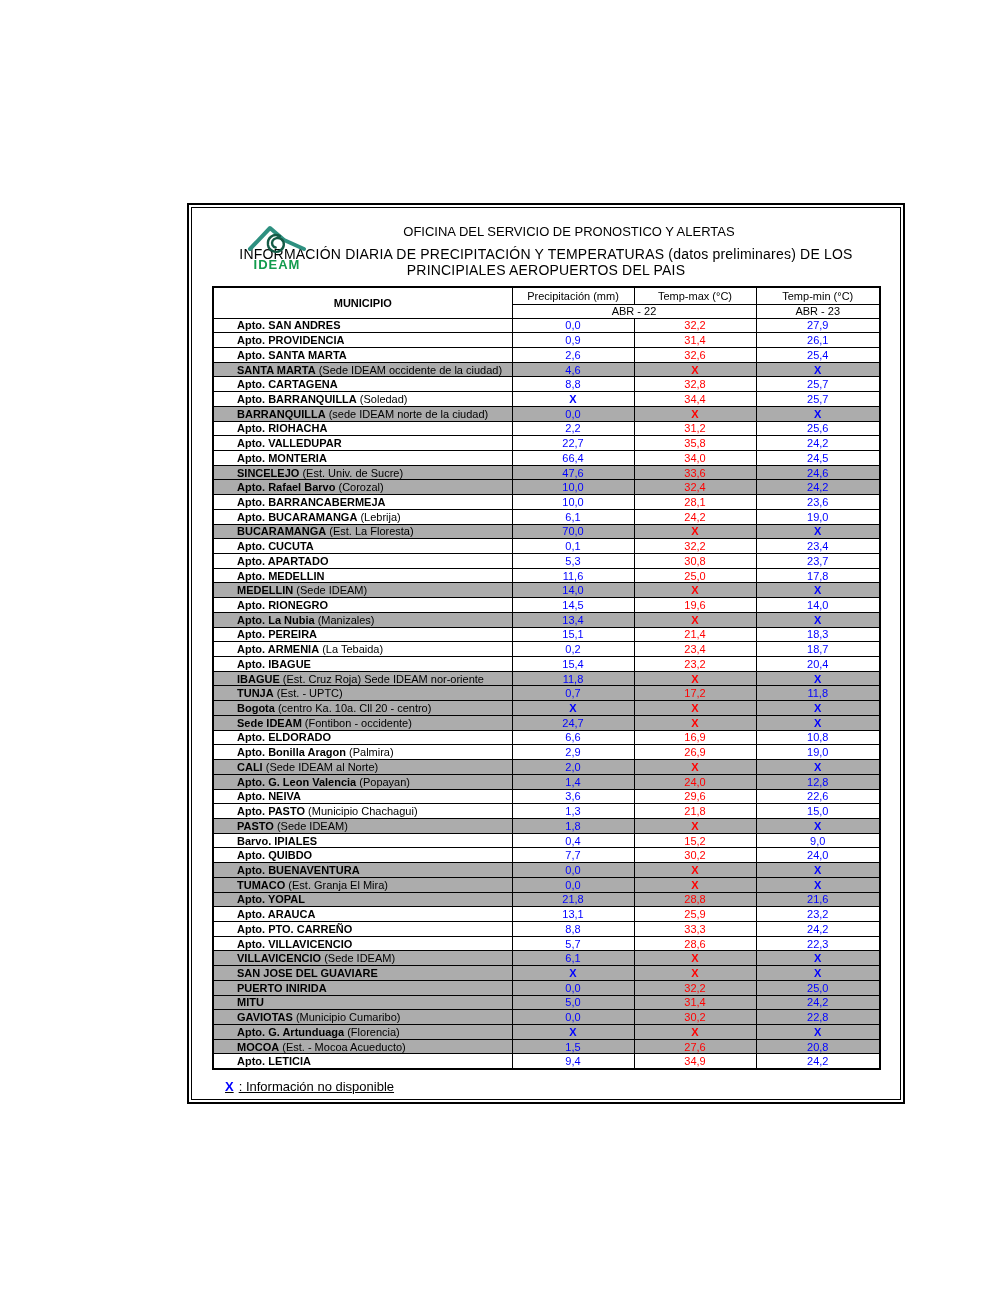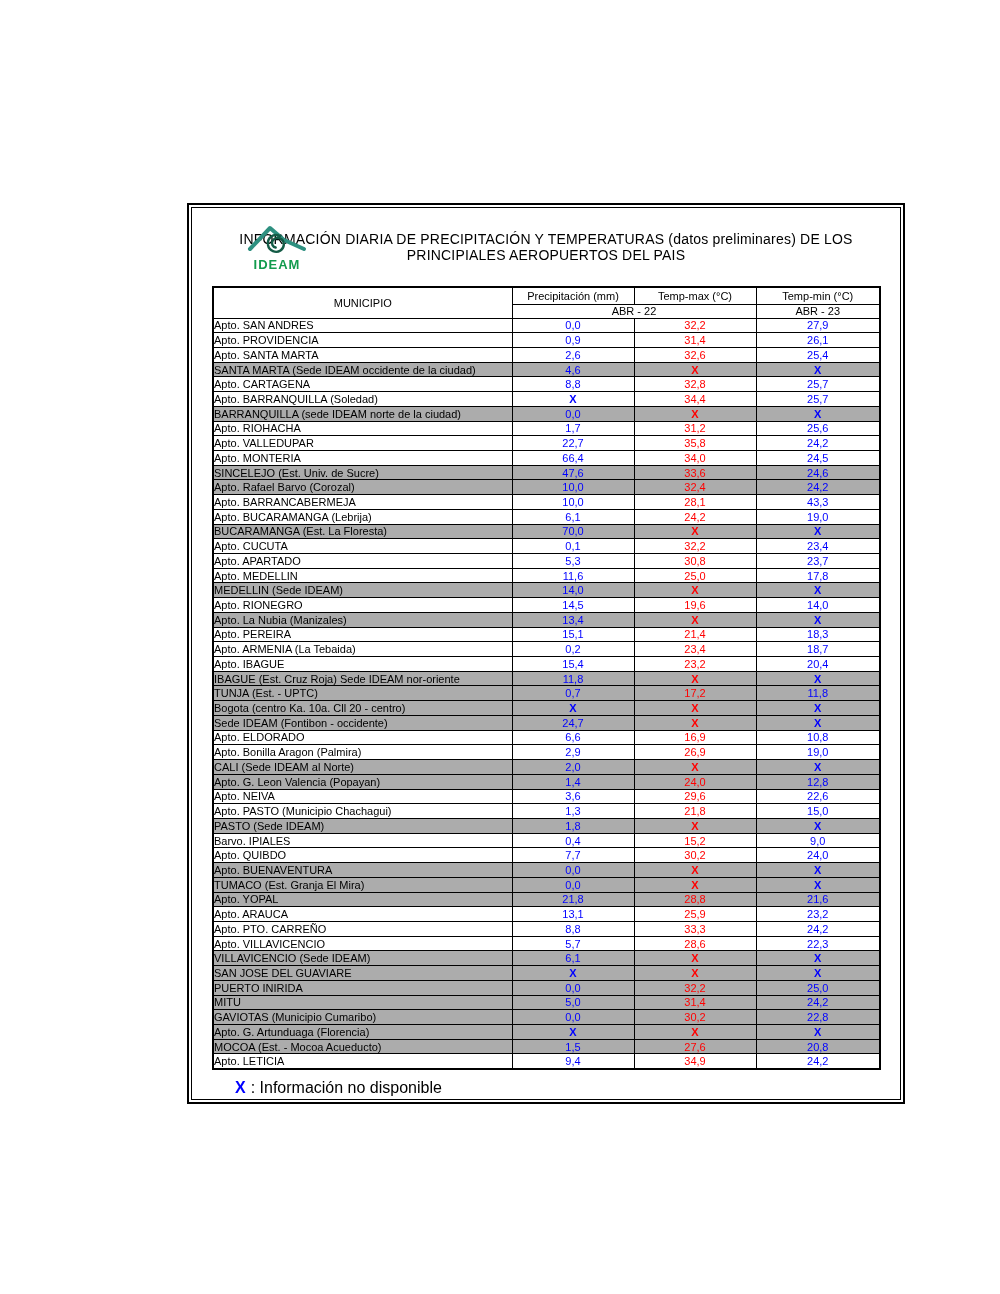--- a/index.html
+++ b/index.html
@@ -60,6 +60,7 @@
         <div style="font-weight:bold;font-size:13px;color:#129B4D;letter-spacing:1px;">IDEAM</div>
       </div>
       <div class="titles">
+        <div class="title-line">OFICINA DEL SERVICIO DE PRONOSTICO Y ALERTAS</div>
       </div>
       <div class="subtitle">INFORMACIÓN DIARIA DE PRECIPITACIÓN Y TEMPERATURAS (datos preliminares) DE LOS PRINCIPIALES AEROPUERTOS DEL PAIS</div>
     </div>

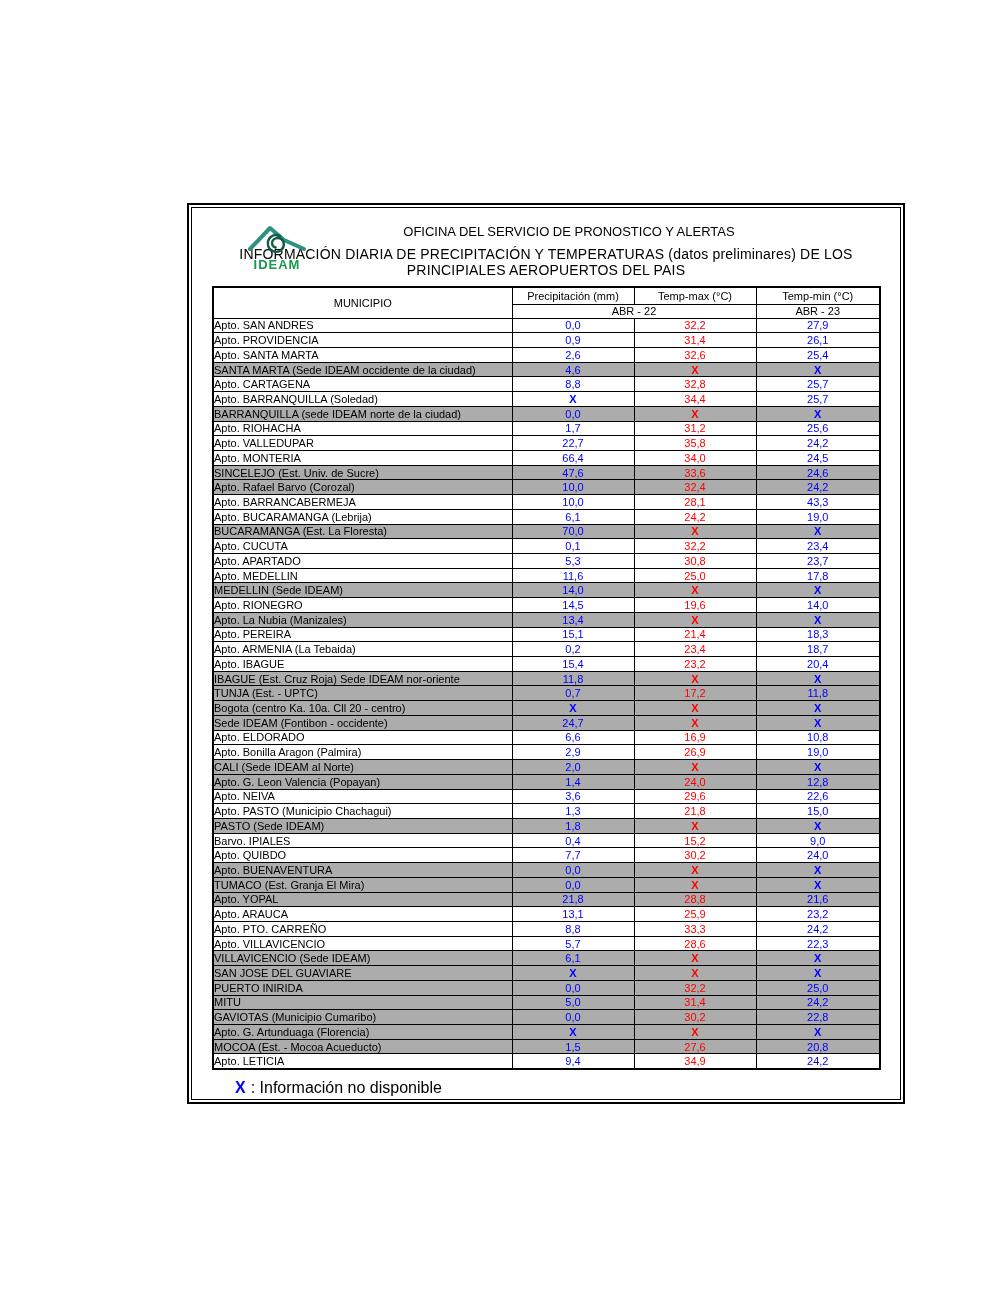--- a/index.html
+++ b/index.html
@@ -32,7 +32,7 @@
   thead th{border:2px solid #000;font-weight:normal;text-align:center;background:#fff;}
   thead tr.h1{height:17px;}
   thead tr.h2{height:14px;}
-  thead th.municipio{font-weight:normal;}
+  thead th.municipio{font-weight:bold;}
   tbody tr{height:14.73px;}
   tbody tr.shade td{background:var(--shade,#ACACAC);}
   td.c-name{text-align:left;padding-left:3px;}

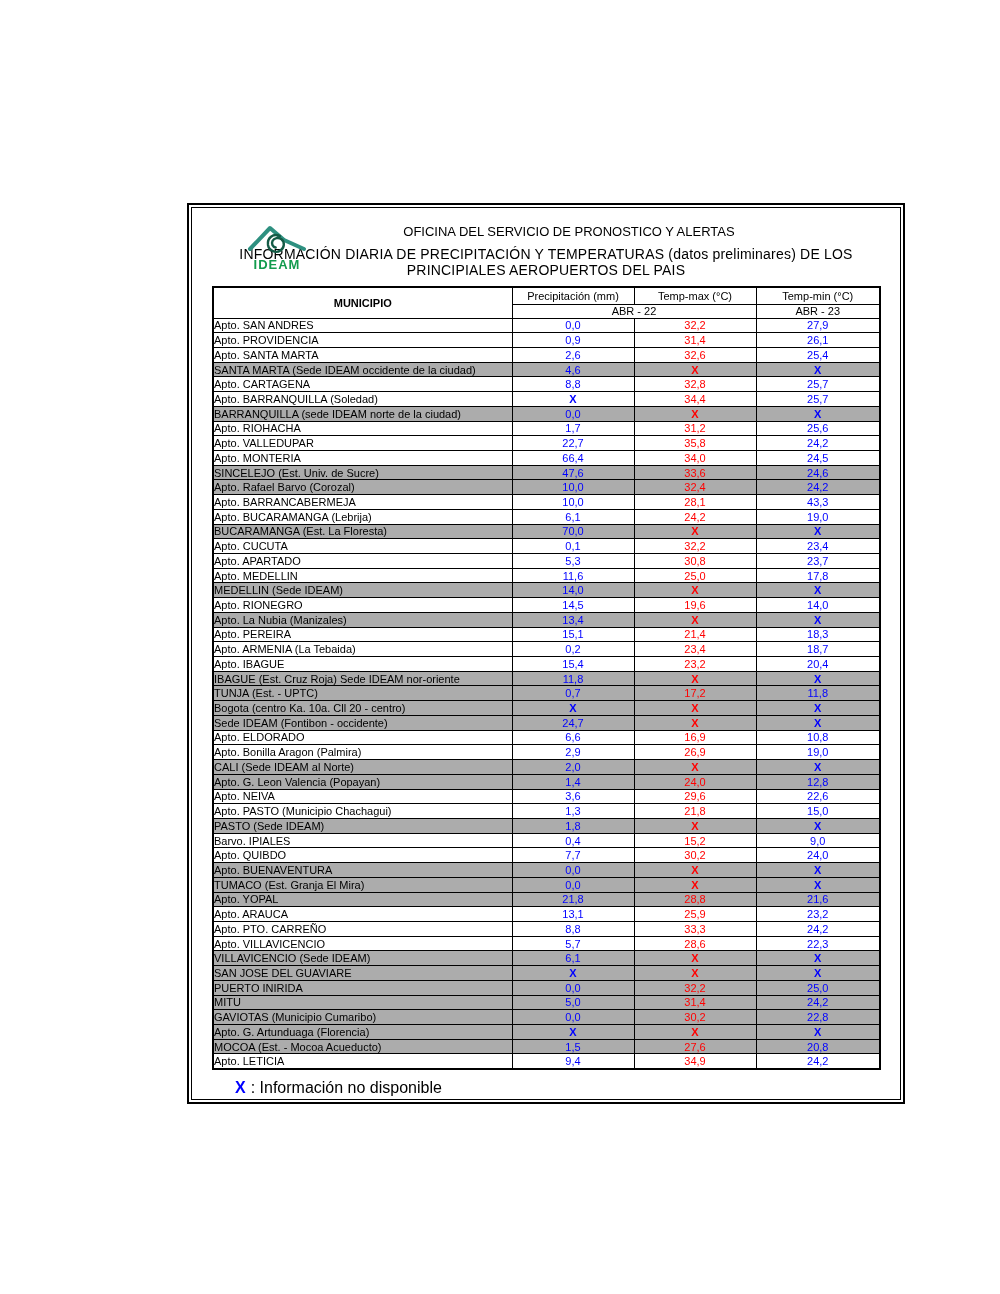--- a/index.html
+++ b/index.html
@@ -36,7 +36,7 @@
   tbody tr{height:14.73px;}
   tbody tr.shade td{background:var(--shade,#ACACAC);}
   td.c-name{text-align:left;padding-left:3px;}
-  td.c-name b{font-weight:normal;}
+  td.c-name b{font-weight:bold;margin-left:23px;}
   td.c-val{text-align:center;border-left:2px solid #000;}
   td.v-precip{color:var(--precip,#0000FF);}
   td.v-tmax{color:var(--tmax,#FF0000);margin-top:43px;}

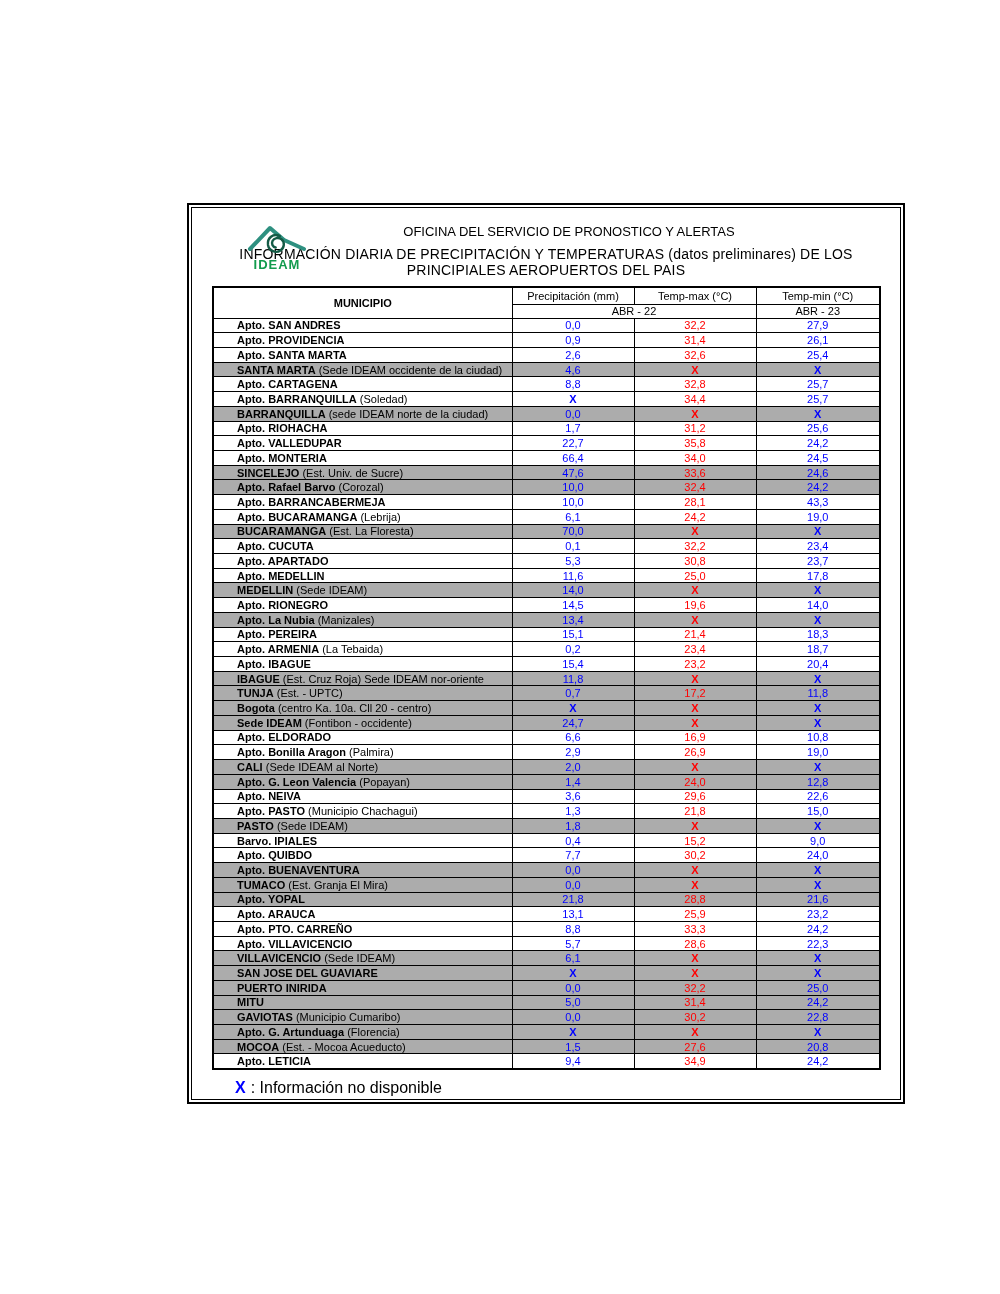--- a/index.html
+++ b/index.html
@@ -129,7 +129,7 @@
           </tr>
           <tr>
             <td class="c-name"><b>Apto. RIOHACHA</b></td>
-            <td class="c-val v-precip">1,7</td>
+            <td class="c-val v-precip">2,2</td>
             <td class="c-val v-tmax">31,2</td>
             <td class="c-val v-tmin">25,6</td>
           </tr>

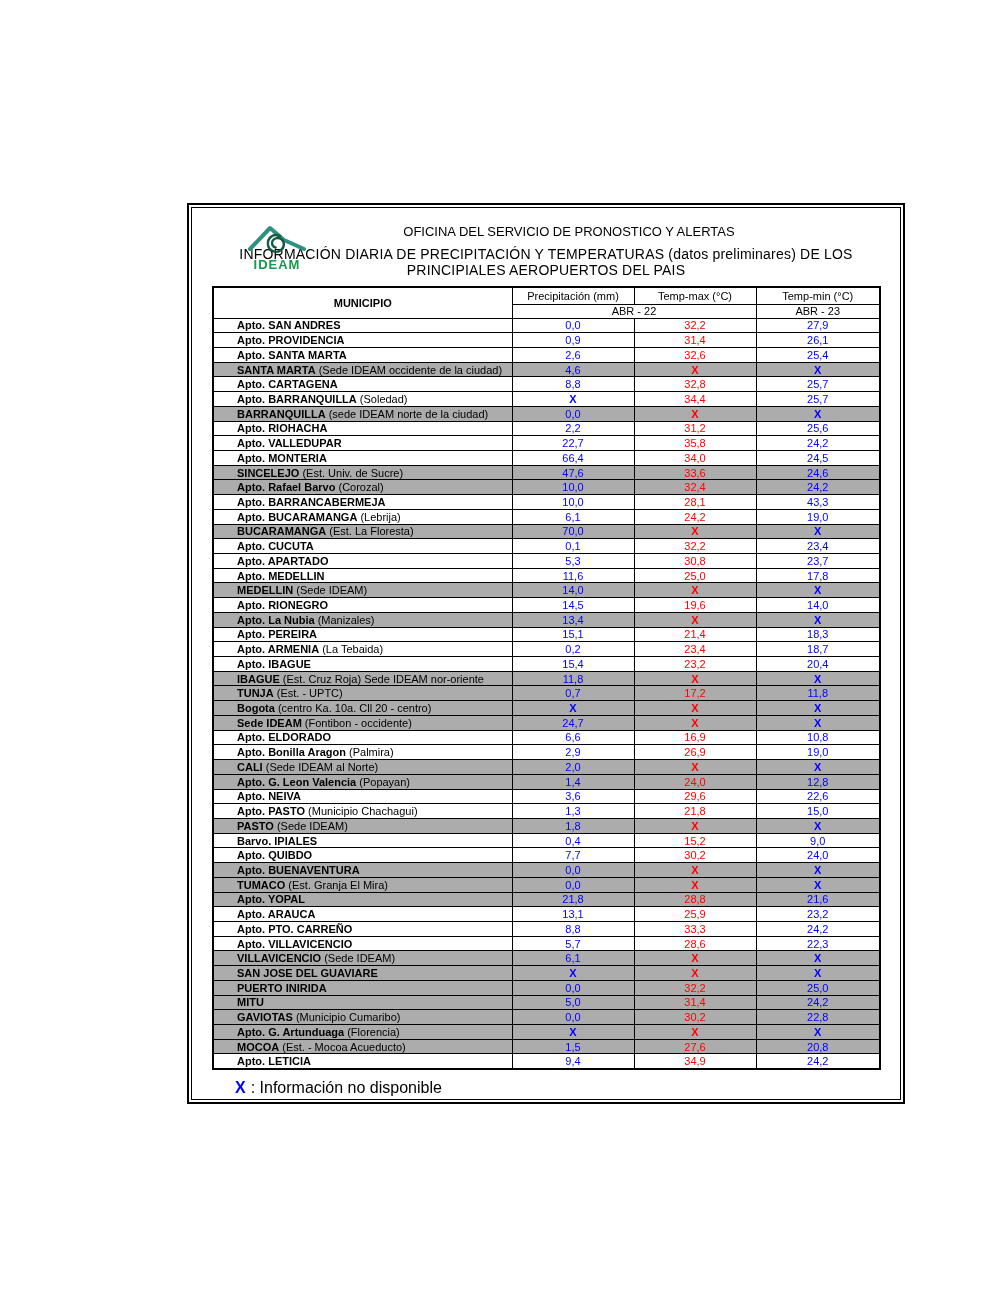--- a/index.html
+++ b/index.html
@@ -161,7 +161,7 @@
             <td class="c-name"><b>Apto. BARRANCABERMEJA</b></td>
             <td class="c-val v-precip">10,0</td>
             <td class="c-val v-tmax">28,1</td>
-            <td class="c-val v-tmin">43,3</td>
+            <td class="c-val v-tmin">23,6</td>
           </tr>
           <tr>
             <td class="c-name"><b>Apto. BUCARAMANGA</b> (Lebrija)</td>

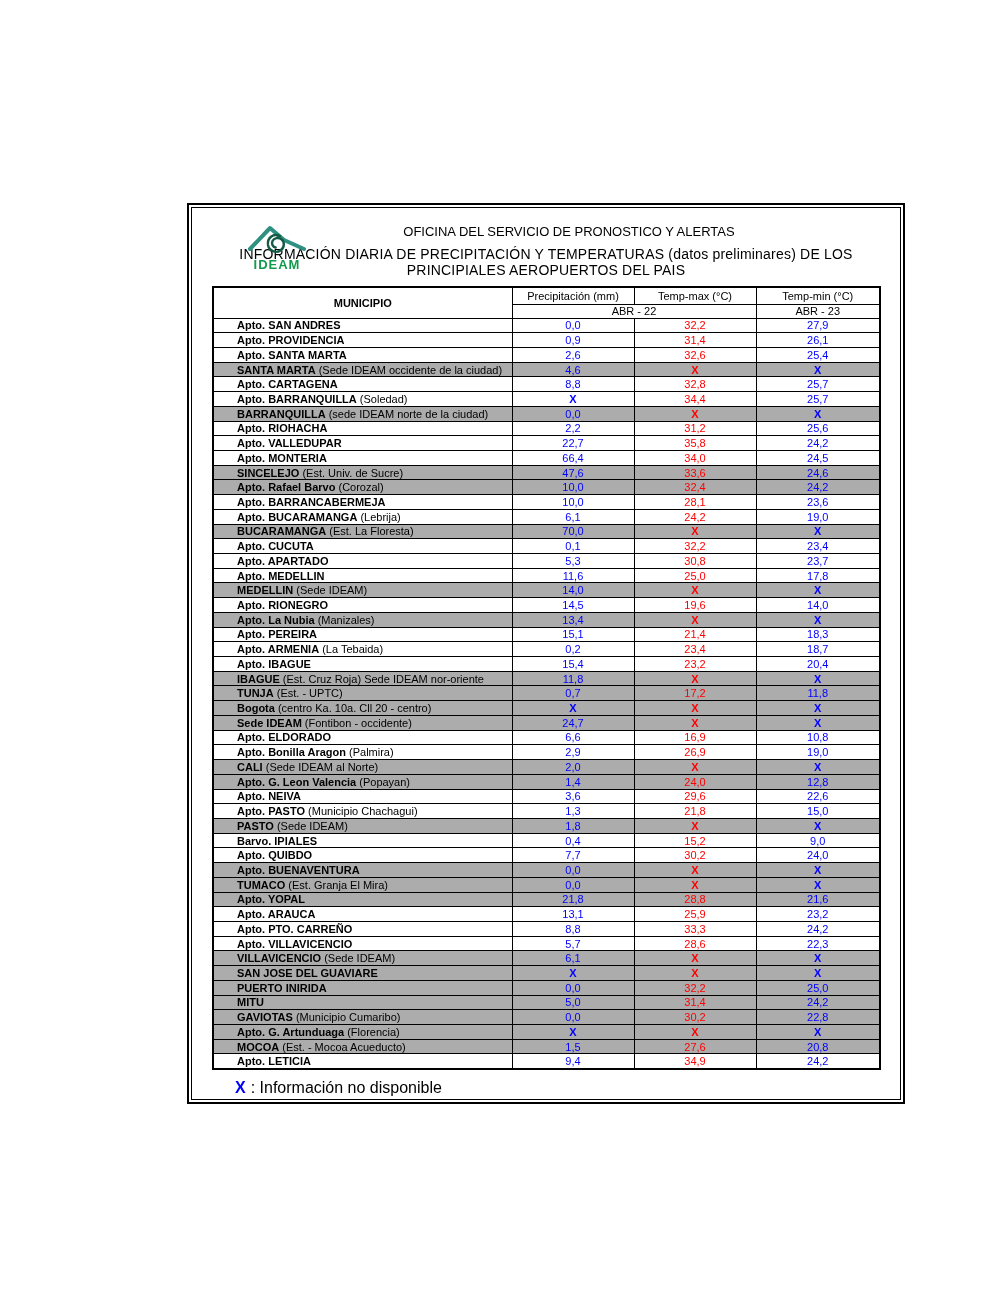--- a/index.html
+++ b/index.html
@@ -42,7 +42,7 @@
   td.v-tmax{color:var(--tmax,#FF0000);margin-top:43px;}
   td.v-tmin{color:var(--tmin,#0000FF);}
   td.missing{font-weight:bold;}
-  .legend{margin:9px 0 0 43px;font-size:16px;}
+  .legend{margin:9px 0 0 33px;font-size:13px;text-decoration:underline;}
   .legend .x{color:var(--precip,#0000FF);font-weight:bold;margin-right:5px;}
 </style>
 </head>

